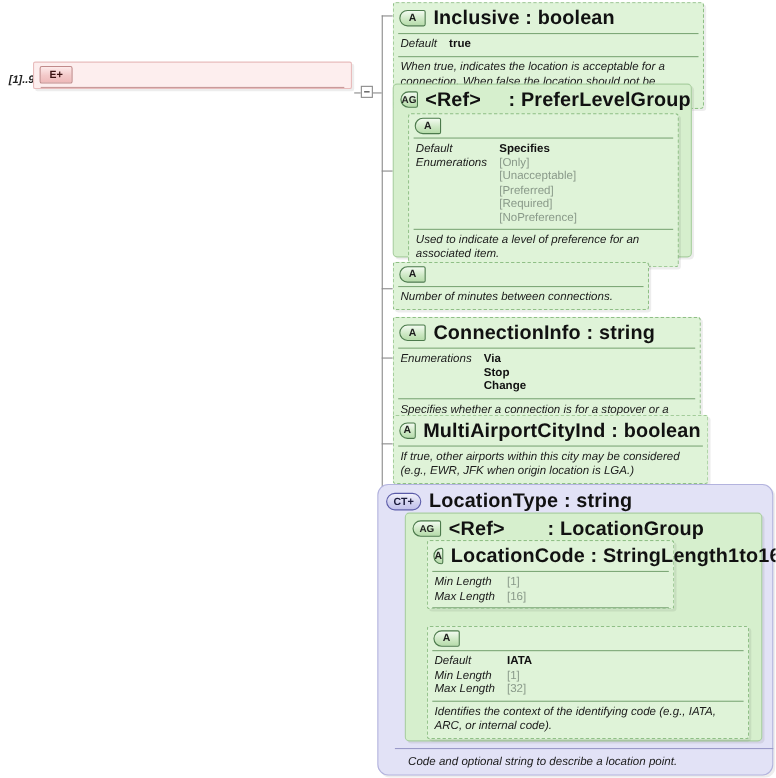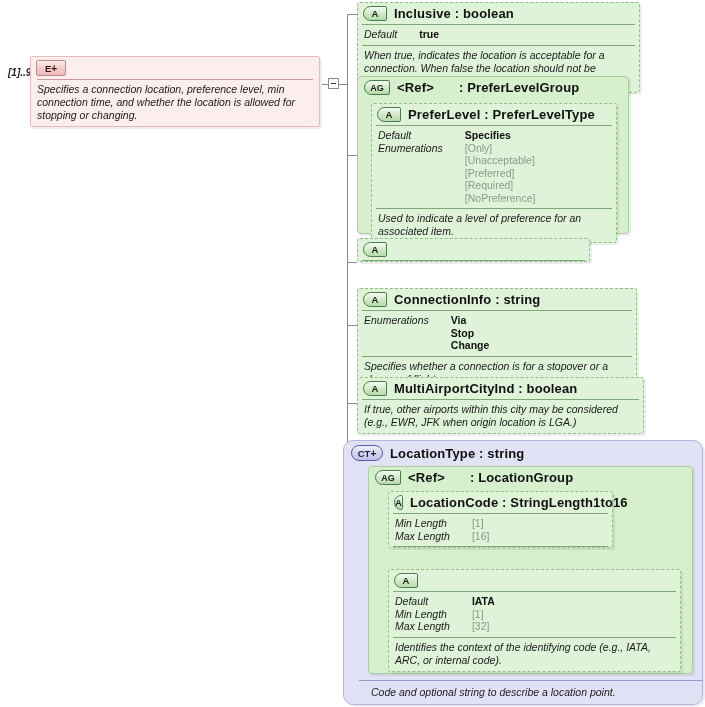--- a/index.html
+++ b/index.html
@@ -27,7 +27,7 @@
     white-space: nowrap;
   }
   .title-text {
-    font-size: 13px;
+    font-size: 18px;
     font-weight: bold;
     color: #111111;
     letter-spacing: 0.15px;

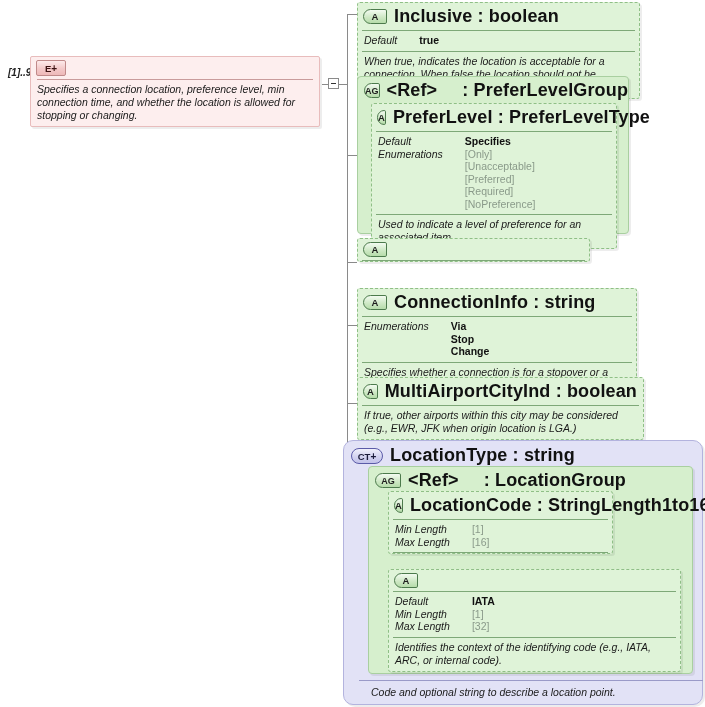--- a/index.html
+++ b/index.html
@@ -121,7 +121,7 @@
     padding: 0 0 0 0;
     vertical-align: top;
   }
-  .facet-key { font-style: italic; padding-right: 22px; color: #1a1a1a; white-space: nowrap; }
+  .facet-key { font-style: italic; padding-right: 11px; color: #1a1a1a; white-space: nowrap; }
   .facet-val { color: #111111; white-space: nowrap; margin-left: 44px; }
   .val-bold { font-weight: bold; }
   .val-dim { color: #8a9a8a; }

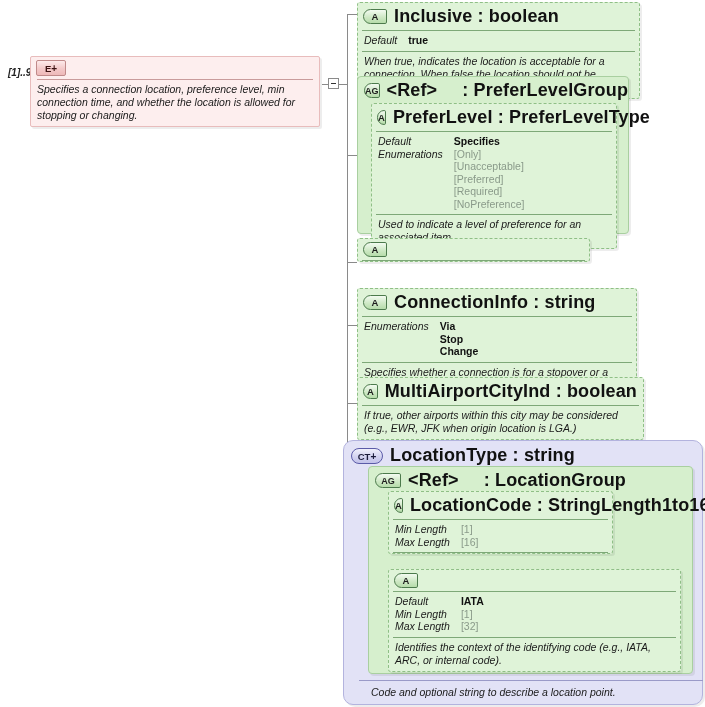--- a/index.html
+++ b/index.html
@@ -210,7 +210,6 @@
     </span>
   </div>
   <div class="elem-sep"></div>
-  <div class="doc-text">Specifies a connection location, preference level, min connection time, and whether the location is allowed for stopping or changing.</div>
 </div>
 
 <div class="node attr-card" style="left:357px; top:2px; width:283px;">

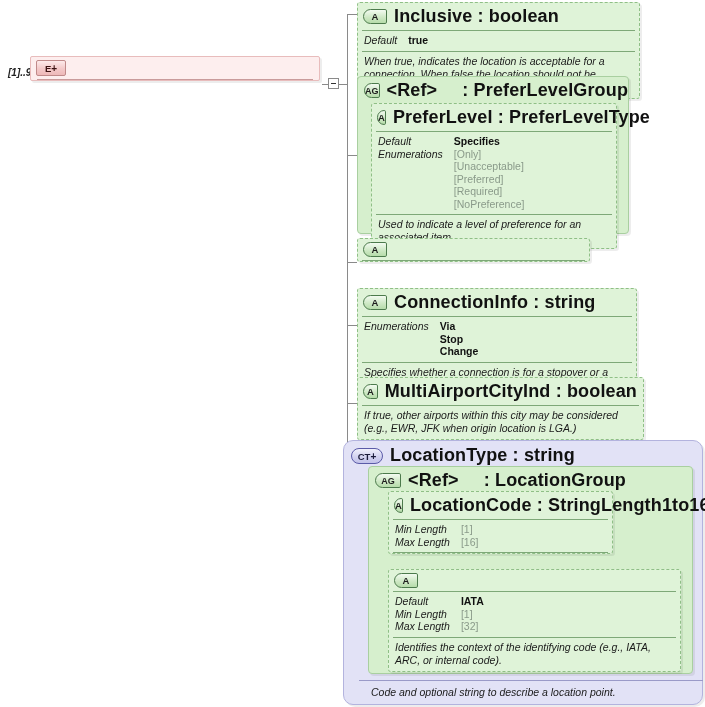--- a/index.html
+++ b/index.html
@@ -241,7 +241,6 @@
 <div class="node attr-card" style="left:371px; top:103px; width:246px;">
   <div class="title-row">
     <span class="badge-A">A</span>
-    <span class="title-text">PreferLevel : PreferLevelType</span>
   </div>
   <div class="card-sep"></div>
   <div class="card-body">

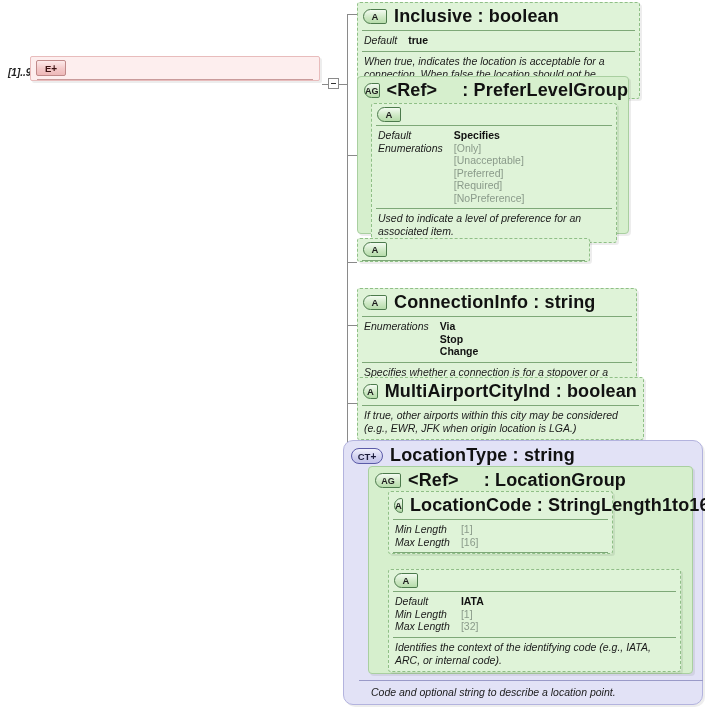--- a/index.html
+++ b/index.html
@@ -280,6 +280,7 @@
     <span class="badge-A">A</span>
   </div>
   <div class="card-sep"></div>
+  <div class="doc-text">Number of minutes between connections.</div>
 </div>
 
 <div class="node attr-card" style="left:357px; top:288px; width:280px;">

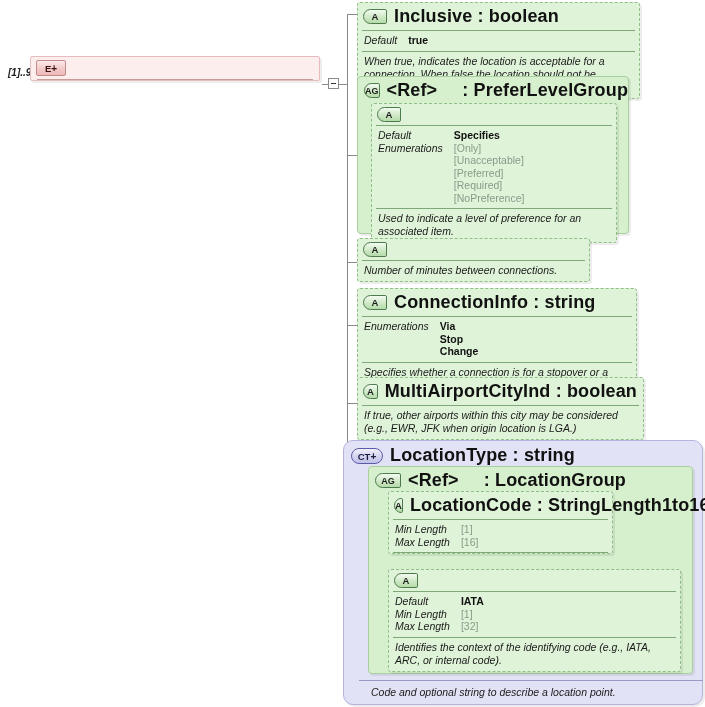--- a/index.html
+++ b/index.html
@@ -334,7 +334,7 @@
   <div class="title-row" style="padding-left:6px;">
     <span class="badge-AG">AG</span>
     <span class="title-text">&lt;Ref&gt;</span>
-    <span class="title-text" style="margin-left:18px;">: LocationGroup</span>
+    <span class="title-text" style="margin-left:32px;">: LocationGroup</span>
   </div>
 </div>
 

